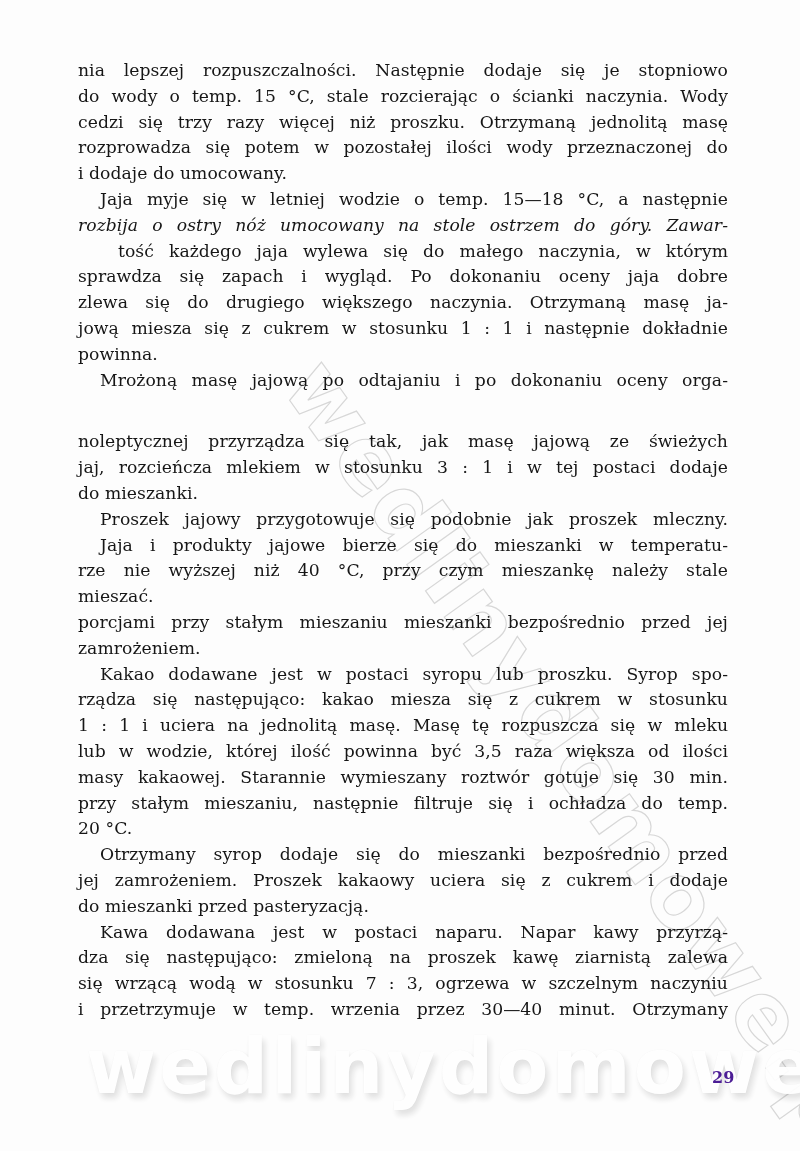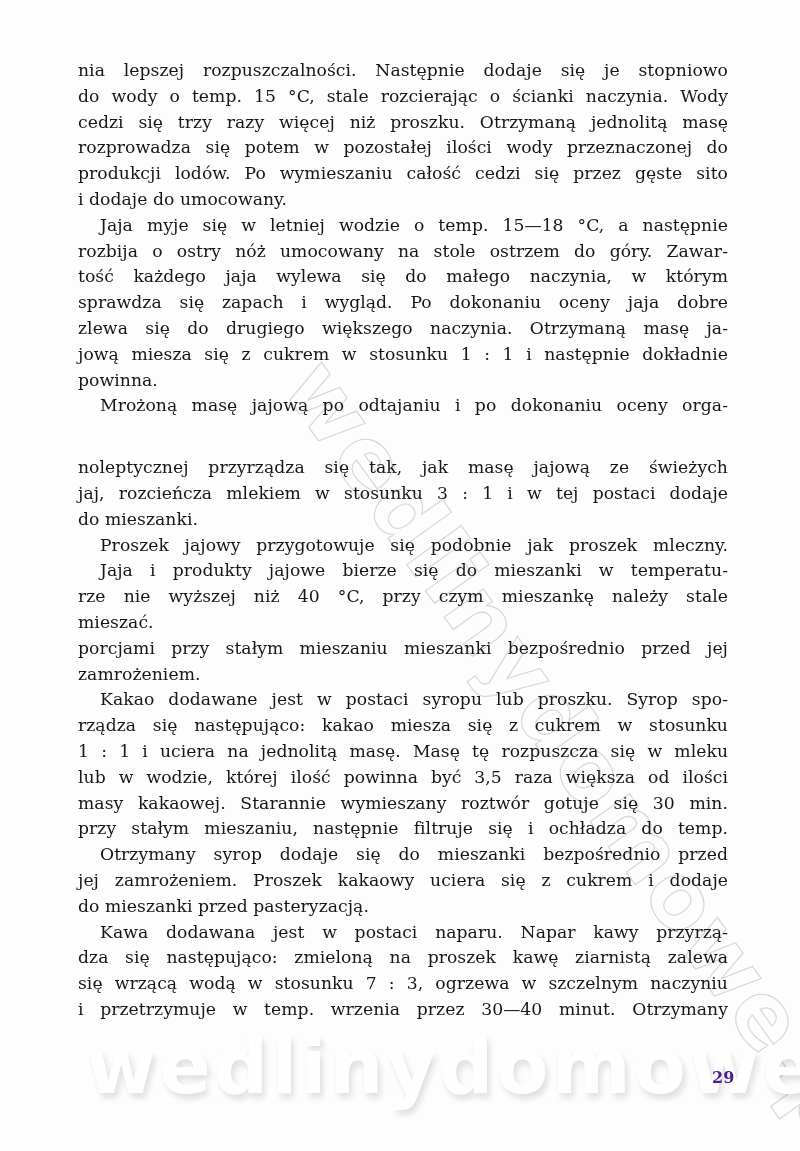--- a/index.html
+++ b/index.html
@@ -95,7 +95,6 @@
       <span class="line" style="white-space: nowrap; display: block;"><span style="white-space: nowrap; word-spacing: 0px;">do wody o temp. 15 °C, stale rozcierając o ścianki naczynia. Wody</span></span>
       <span class="line" style="white-space: nowrap; display: block;"><span style="white-space: nowrap; word-spacing: 0px;">cedzi się trzy razy więcej niż proszku. Otrzymaną jednolitą masę</span></span>
       <span class="line" style="white-space: nowrap; display: block;"><span style="white-space: nowrap; word-spacing: 0px;">rozprowadza się potem w pozostałej ilości wody przeznaczonej do</span></span>
-      <span class="line" style="white-space: nowrap; display: block;"><span style="white-space: nowrap; word-spacing: 0px;">produkcji lodów. Po wymieszaniu całość cedzi się przez gęste sito</span></span>
       <span class="line last">i dodaje do umocowany.</span>
       <span class="line indent" style="white-space: nowrap; display: block;"><span style="white-space: nowrap; word-spacing: 0px;">Jaja myje się w letniej wodzie o temp. 15—18 °C, a następnie</span></span>
       <span class="line" style="white-space: nowrap; display: block;"><span style="white-space: nowrap; word-spacing: 0px;">rozbija o ostry nóż umocowany na stole ostrzem do góry. Zawar-</span></span>

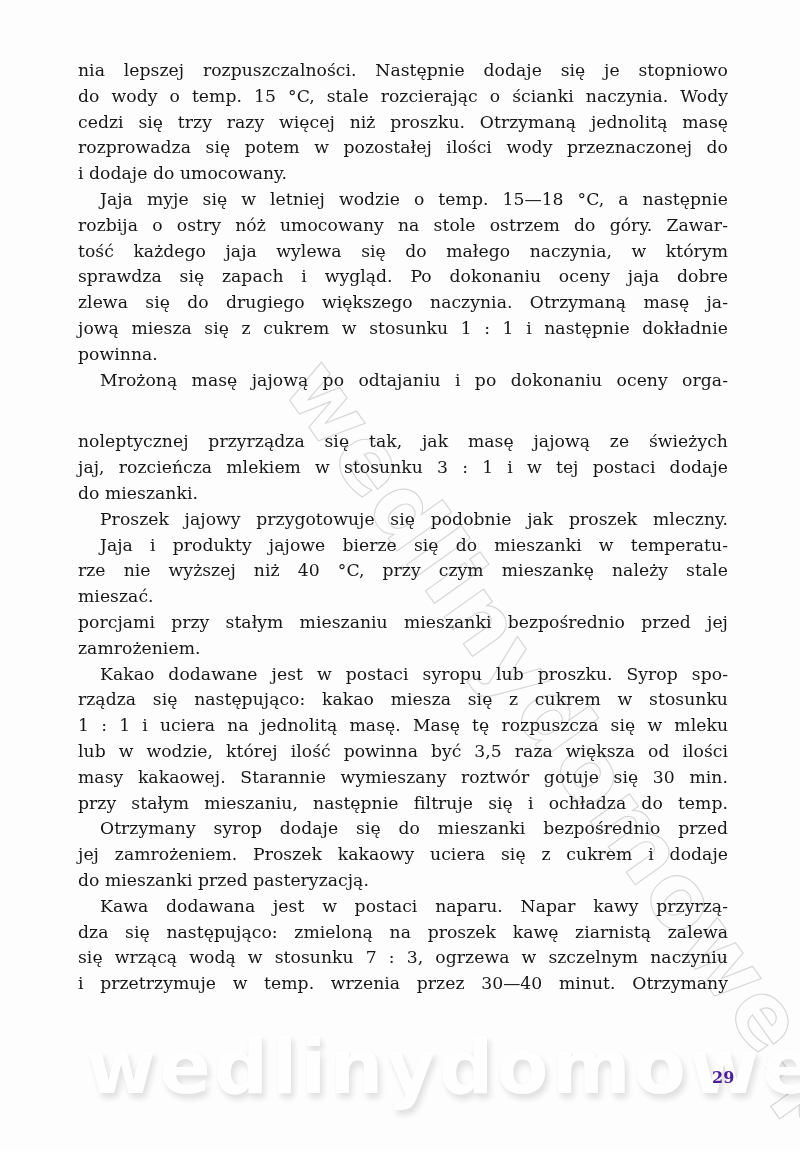--- a/index.html
+++ b/index.html
@@ -97,7 +97,7 @@
       <span class="line" style="white-space: nowrap; display: block;"><span style="white-space: nowrap; word-spacing: 0px;">rozprowadza się potem w pozostałej ilości wody przeznaczonej do</span></span>
       <span class="line last">i dodaje do umocowany.</span>
       <span class="line indent" style="white-space: nowrap; display: block;"><span style="white-space: nowrap; word-spacing: 0px;">Jaja myje się w letniej wodzie o temp. 15—18 °C, a następnie</span></span>
-      <span class="line" style="white-space: nowrap; display: block;"><span style="white-space: nowrap; word-spacing: 0px;">rozbija o ostry nóż umocowany na stole ostrzem do góry. Zawar-</span></span>
+      <span class="line" style="white-space: nowrap; display: block; font-style: italic;"><span style="white-space: nowrap; word-spacing: 0px;">rozbija o ostry nóż umocowany na stole ostrzem do góry. Zawar-</span></span>
       <span class="line" style="white-space: nowrap; display: block;"><span style="white-space: nowrap; word-spacing: 0px;">tość każdego jaja wylewa się do małego naczynia, w którym</span></span>
       <span class="line" style="white-space: nowrap; display: block;"><span style="white-space: nowrap; word-spacing: 0px;">sprawdza się zapach i wygląd. Po dokonaniu oceny jaja dobre</span></span>
       <span class="line" style="white-space: nowrap; display: block;"><span style="white-space: nowrap; word-spacing: 0px; margin-top: 25px;">zlewa się do drugiego większego naczynia. Otrzymaną masę ja-</span></span>

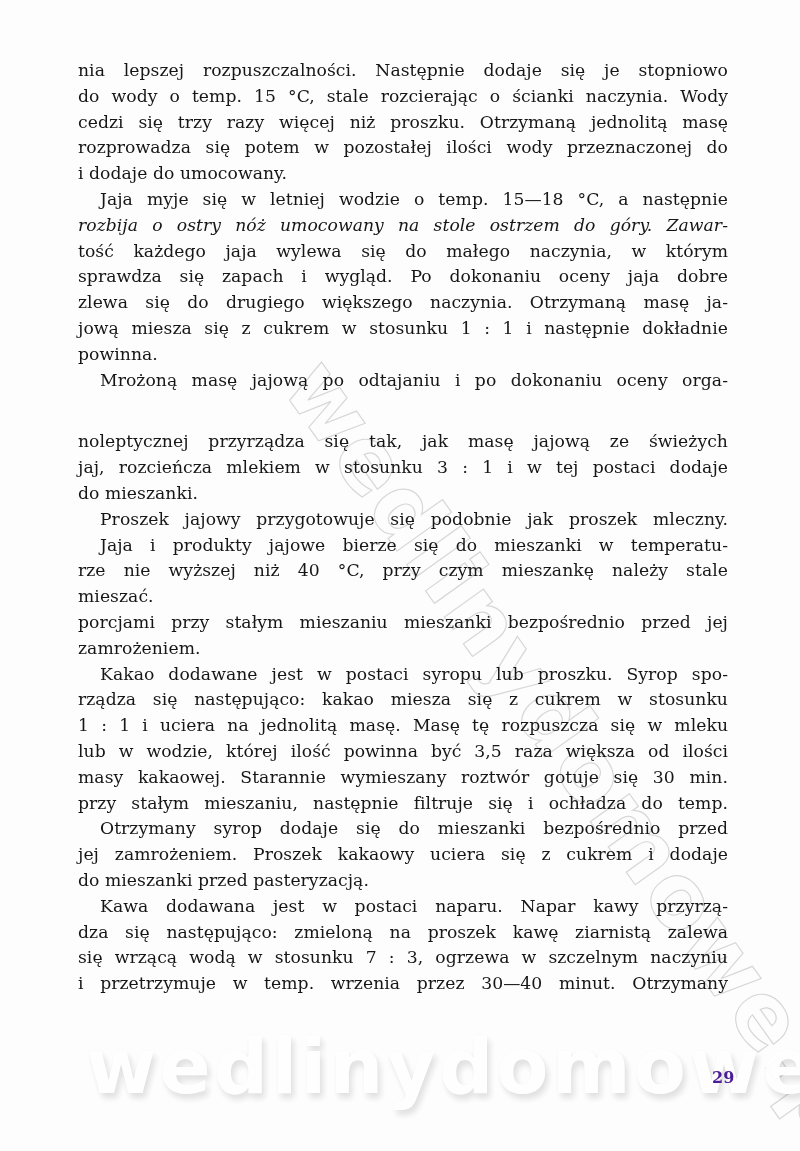--- a/index.html
+++ b/index.html
@@ -98,7 +98,7 @@
       <span class="line last">i dodaje do umocowany.</span>
       <span class="line indent" style="white-space: nowrap; display: block;"><span style="white-space: nowrap; word-spacing: 0px;">Jaja myje się w letniej wodzie o temp. 15—18 °C, a następnie</span></span>
       <span class="line" style="white-space: nowrap; display: block; font-style: italic;"><span style="white-space: nowrap; word-spacing: 0px;">rozbija o ostry nóż umocowany na stole ostrzem do góry. Zawar-</span></span>
-      <span class="line" style="white-space: nowrap; display: block;"><span style="white-space: nowrap; word-spacing: 0px;">tość każdego jaja wylewa się do małego naczynia, w którym</span></span>
+      <span class="line" style="white-space: nowrap; display: block;"><span style="white-space: nowrap; word-spacing: 0px; margin-left: 40px;">tość każdego jaja wylewa się do małego naczynia, w którym</span></span>
       <span class="line" style="white-space: nowrap; display: block;"><span style="white-space: nowrap; word-spacing: 0px;">sprawdza się zapach i wygląd. Po dokonaniu oceny jaja dobre</span></span>
       <span class="line" style="white-space: nowrap; display: block;"><span style="white-space: nowrap; word-spacing: 0px; margin-top: 25px;">zlewa się do drugiego większego naczynia. Otrzymaną masę ja-</span></span>
       <span class="line" style="white-space: nowrap; display: block;"><span style="white-space: nowrap; word-spacing: 0px;">jową miesza się z cukrem w stosunku 1 : 1 i następnie dokładnie</span></span>

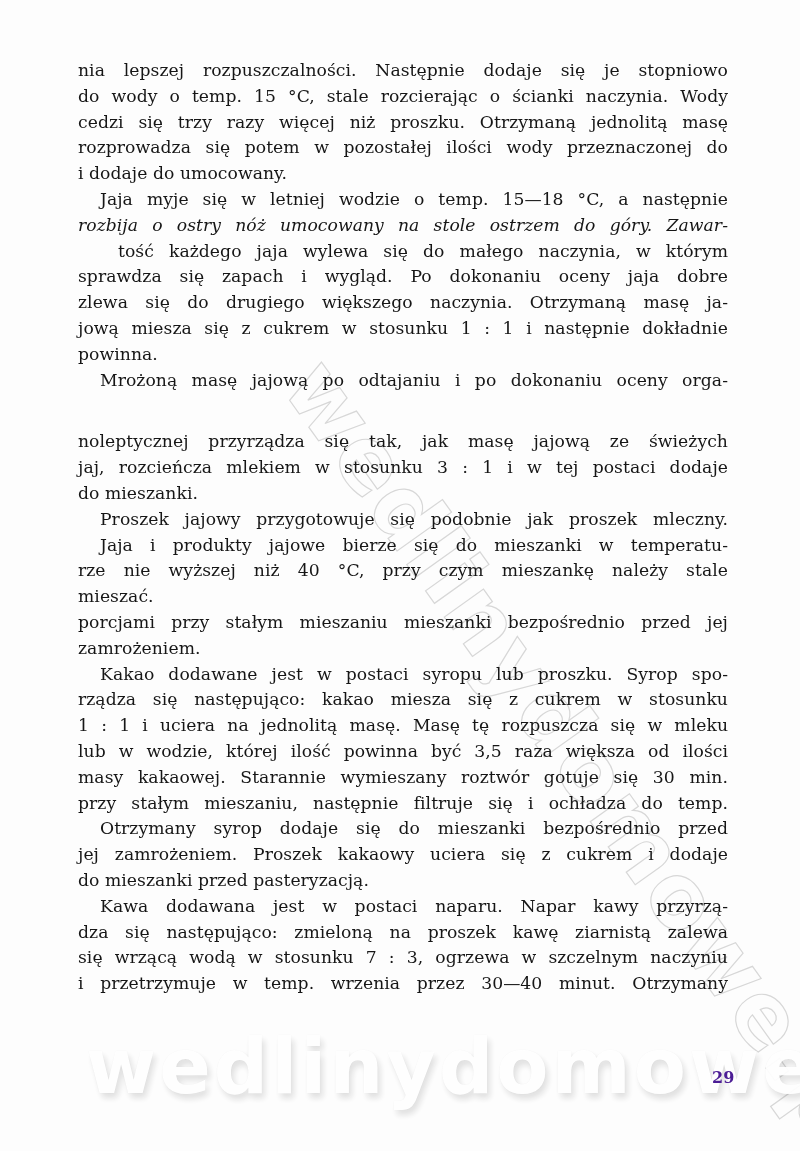--- a/index.html
+++ b/index.html
@@ -119,6 +119,7 @@
       <span class="line" style="white-space: nowrap; display: block;"><span style="white-space: nowrap; word-spacing: 0px;">lub w wodzie, której ilość powinna być 3,5 raza większa od ilości</span></span>
       <span class="line" style="white-space: nowrap; display: block;"><span style="white-space: nowrap; word-spacing: 0px;">masy kakaowej. Starannie wymieszany roztwór gotuje się 30 min.</span></span>
       <span class="line" style="white-space: nowrap; display: block;"><span style="white-space: nowrap; word-spacing: 0px;">przy stałym mieszaniu, następnie filtruje się i ochładza do temp.</span></span>
+      <span class="line last">20 °C.</span>
       <span class="line indent" style="white-space: nowrap; display: block;"><span style="white-space: nowrap; word-spacing: 0px; margin-top: 41px;">Otrzymany syrop dodaje się do mieszanki bezpośrednio przed</span></span>
       <span class="line" style="white-space: nowrap; display: block;"><span style="white-space: nowrap; word-spacing: 0px;">jej zamrożeniem. Proszek kakaowy uciera się z cukrem i dodaje</span></span>
       <span class="line last">do mieszanki przed pasteryzacją.</span>

